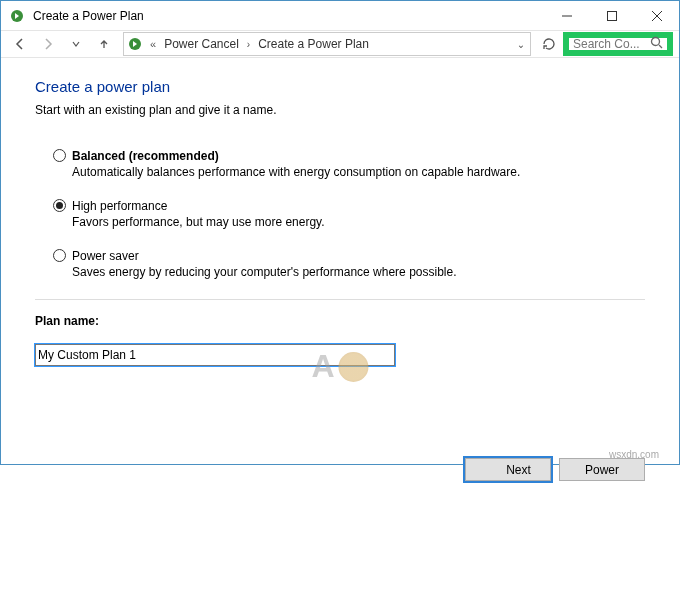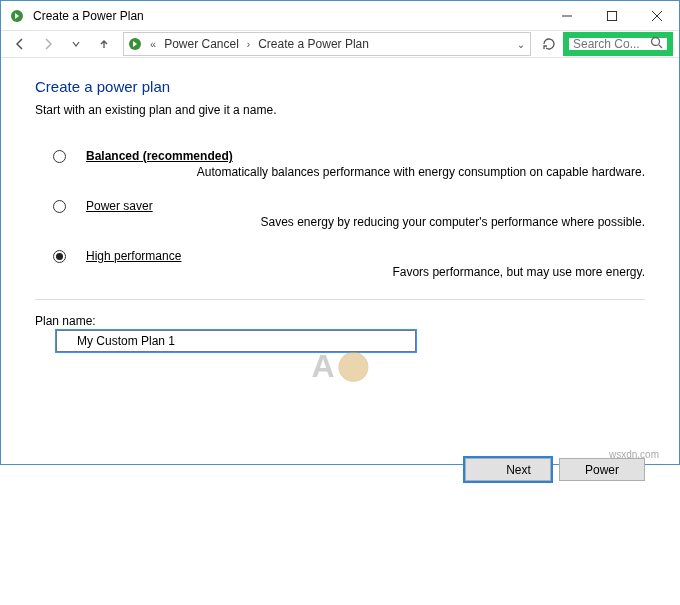--- a/index.html
+++ b/index.html
@@ -39,7 +39,7 @@
 
     .plan-list { margin-left: 18px; }
     .plan { margin-bottom: 20px; }
-    .plan .row { display: flex; align-items: center; gap: 20px; text-decoration: underline; }
+    .plan .row { display: flex; gap: 6px; }
     .plan .radio { width: 13px; height: 13px; border: 1px solid #333; border-radius: 50%; display:flex; align-items:center; justify-content:center; flex-shrink:0;}
     .plan .radio.checked::after { content:""; width:7px; height:7px; background:#222; border-radius:50%; display:block;}
     .plan .name { font-size: 12px; }

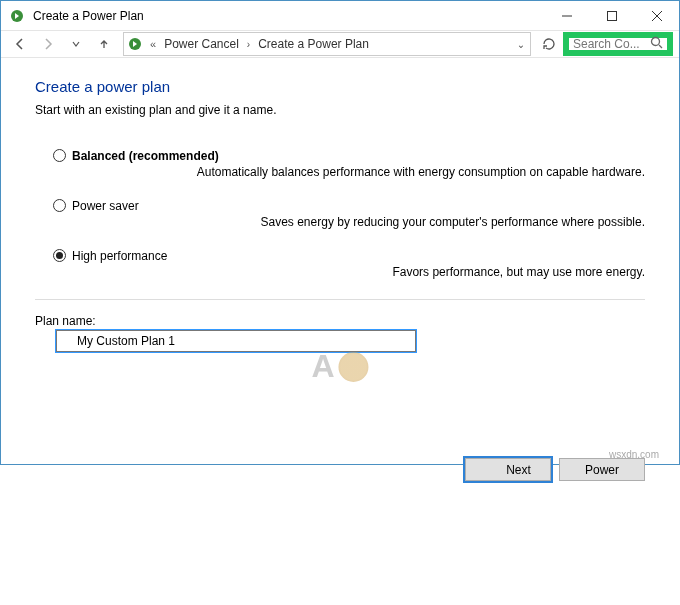--- a/index.html
+++ b/index.html
@@ -44,7 +44,7 @@
     .plan .radio.checked::after { content:""; width:7px; height:7px; background:#222; border-radius:50%; display:block;}
     .plan .name { font-size: 12px; }
     .plan .name.bold { font-weight: bold; }
-    .plan .desc { margin-left: 19px; margin-top: 2px; font-size: 12px; color: #000; text-align: right;}
+    .plan .desc { margin-left: 19px; margin-top: 2px; font-size: 12px; color: #000;}
 
     .separator { border: none; border-top: 1px solid #ddd; margin: 12px 0 14px 0; }
 

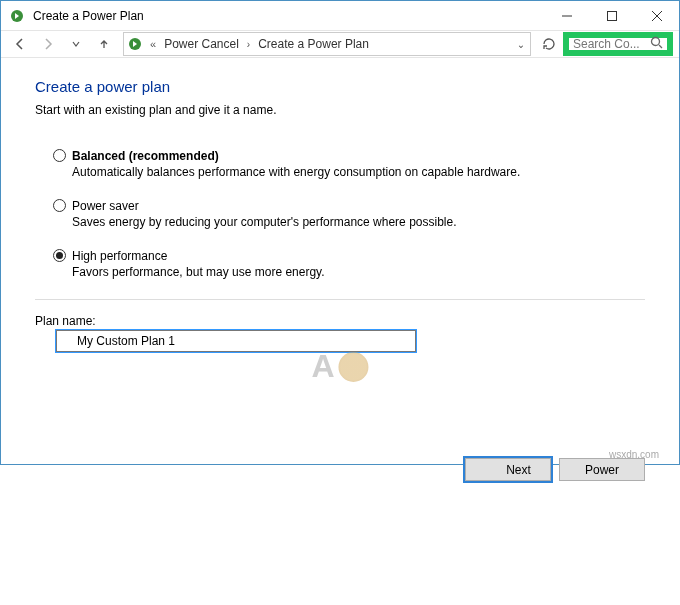--- a/index.html
+++ b/index.html
@@ -165,20 +165,20 @@
 
       <div class="plan">
         <div class="row">
+          <span class="radio checked"></span>
+          <span class="name">High performance</span>
+        </div>
+        <div class="desc">Favors performance, but may use more energy.</div>
+      </div>
+
+      <div class="plan">
+        <div class="row">
           <span class="radio"></span>
           <span class="name">Power saver</span>
         </div>
         <div class="desc">Saves energy by reducing your computer's performance where possible.</div>
       </div>
 
-      <div class="plan">
-        <div class="row">
-          <span class="radio checked"></span>
-          <span class="name">High performance</span>
-        </div>
-        <div class="desc">Favors performance, but may use more energy.</div>
-      </div>
-
     </div>
 
     <hr class="separator">

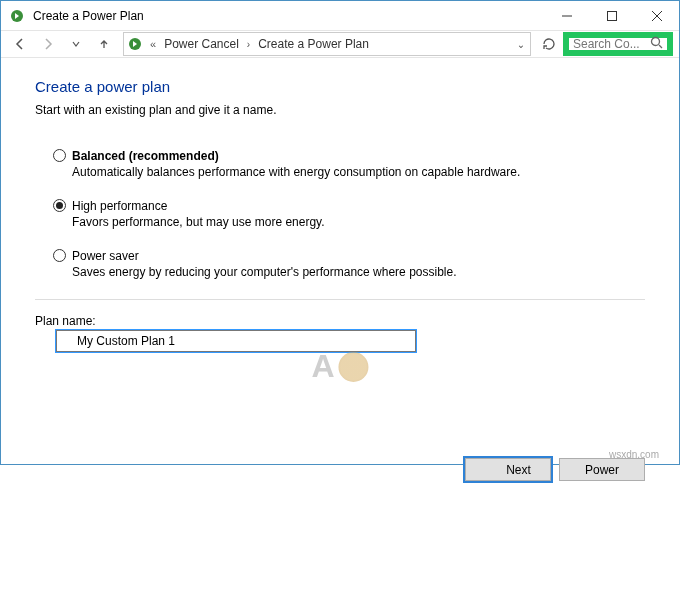--- a/index.html
+++ b/index.html
@@ -48,7 +48,7 @@
 
     .separator { border: none; border-top: 1px solid #ddd; margin: 12px 0 14px 0; }
 
-    .plan-name-label { font-size: 12px; margin-bottom: 2px; display:block;}
+    .plan-name-label { font-size: 12px; margin-bottom: 16px; display:block;font-weight:bold;}
     .plan-name-input { width: 360px; height: 22px; border: 1px solid #777; font-size: 12px; padding: 0 20px; outline: 1px solid #3399ff; margin-left: 21px;}
 
     .button-row { position: absolute; right: 34px; bottom: 0px; display: flex; gap: 8px; top: 400px;}

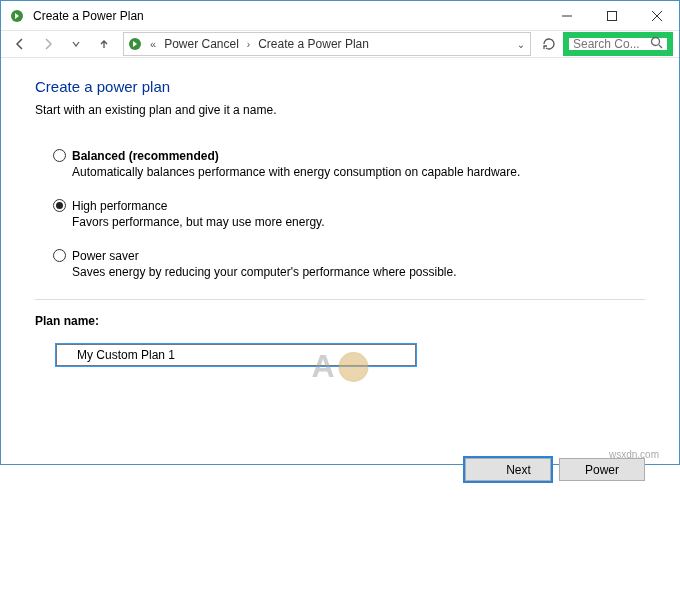--- a/index.html
+++ b/index.html
@@ -49,7 +49,7 @@
     .separator { border: none; border-top: 1px solid #ddd; margin: 12px 0 14px 0; }
 
     .plan-name-label { font-size: 12px; margin-bottom: 16px; display:block;font-weight:bold;}
-    .plan-name-input { width: 360px; height: 22px; border: 1px solid #777; font-size: 12px; padding: 0 20px; outline: 1px solid #3399ff; margin-left: 21px;}
+    .plan-name-input { width: 360px; height: 22px; border: 1px solid #777; font-size: 12px; padding: 0 2px; outline: 1px solid #3399ff;}
 
     .button-row { position: absolute; right: 34px; bottom: 0px; display: flex; gap: 8px; top: 400px;}
     .btn { width: 86px; height: 23px; font-size: 12px; border: 1px solid #adadad; background: #e1e1e1; display:flex; align-items:center; justify-content:center;}

